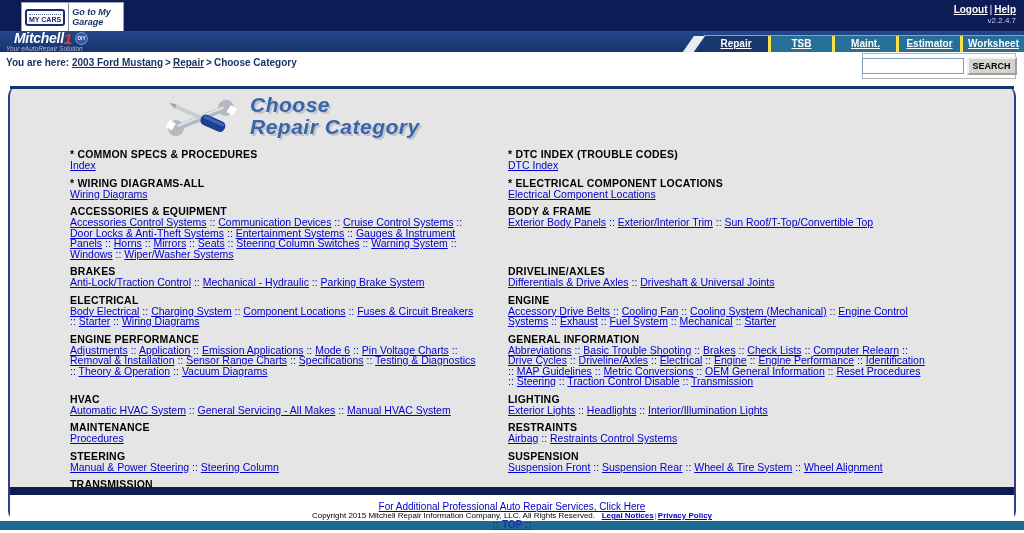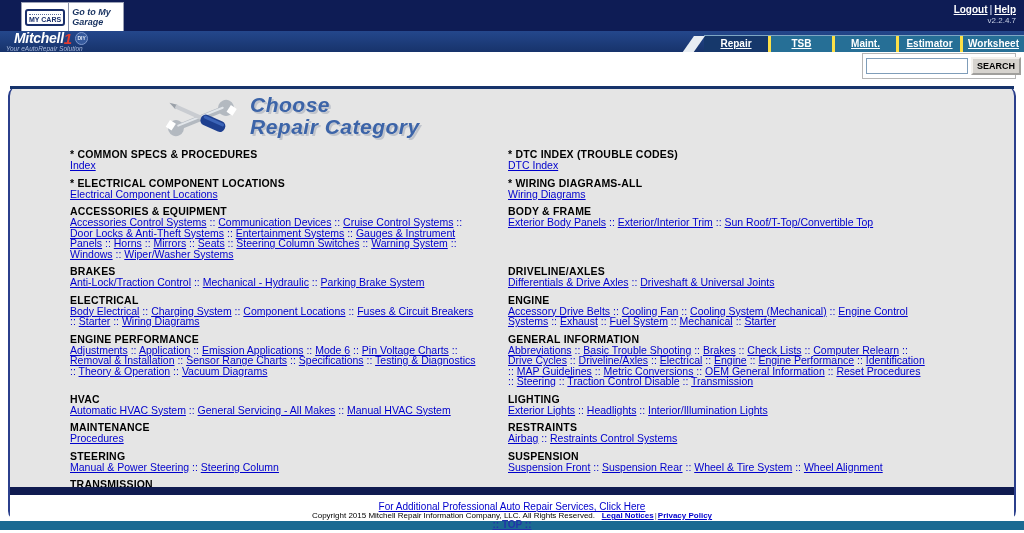--- a/index.html
+++ b/index.html
@@ -117,6 +117,10 @@
 </div>
 
 <div class="crumbband">
+  <div class="breadcrumb">
+    <span>You are here:</span>
+    <span><a href="#">2003 Ford Mustang</a><span class="bc-sep">&gt;</span><a href="#">Repair</a><span class="bc-sep">&gt;</span><span>Choose Category</span></span>
+  </div>
   <div class="search-box">
     <input class="search-input" type="text" value="" style="">
     <button class="search-btn">SEARCH</button>

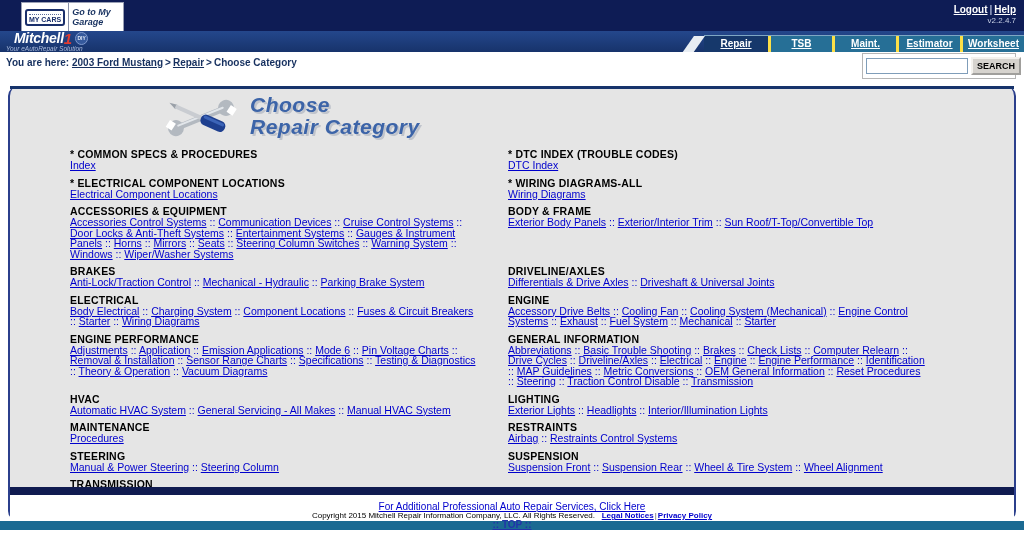--- a/index.html
+++ b/index.html
@@ -46,7 +46,7 @@
   .breadcrumb a { color:#16305f; text-decoration:underline; }
   .bc-sep { color:#16305f; padding:0 2px; }
   .search-box { position:absolute; right:8px; top:1px; width:154px; height:26px;
-    border:1px solid #b5b5b5; background:#fff; display:flex; align-items:center; justify-content:space-between; padding:0 3px; }
+    border:1px solid #b5b5b5; background:#fff; display:flex; align-items:center; justify-content:center; padding:0 3px; }
   .search-input { width:102px; height:16px; border:1px solid #7f9db9; font-size:10px; padding:0 2px; }
   .search-btn { margin-left:3px; background:#d6d3ce; border:2px outset #f4f2ee; font-size:9px;
     font-weight:bold; color:#000; padding:2px 4px; cursor:pointer; font-family:"Liberation Sans",sans-serif; }

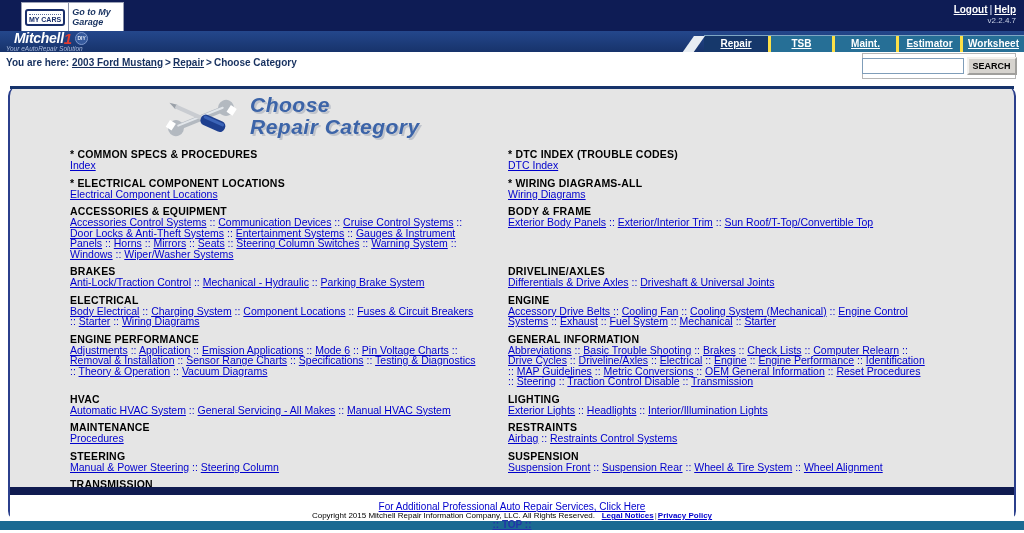--- a/index.html
+++ b/index.html
@@ -163,12 +163,12 @@
           <div class="cat-links"><a href="#">DTC Index</a></div>
         </div>
         <div class="cell">
+          <div class="cat-heading">* WIRING DIAGRAMS-ALL</div>
+          <div class="cat-links"><a href="#">Wiring Diagrams</a></div>
+        </div>
+        <div class="cell">
           <div class="cat-heading">* ELECTRICAL COMPONENT LOCATIONS</div>
           <div class="cat-links"><a href="#">Electrical Component Locations</a></div>
-        </div>
-        <div class="cell">
-          <div class="cat-heading">* WIRING DIAGRAMS-ALL</div>
-          <div class="cat-links"><a href="#">Wiring Diagrams</a></div>
         </div>
         <div class="cell">
           <div class="cat-heading">ACCESSORIES &amp; EQUIPMENT</div>

